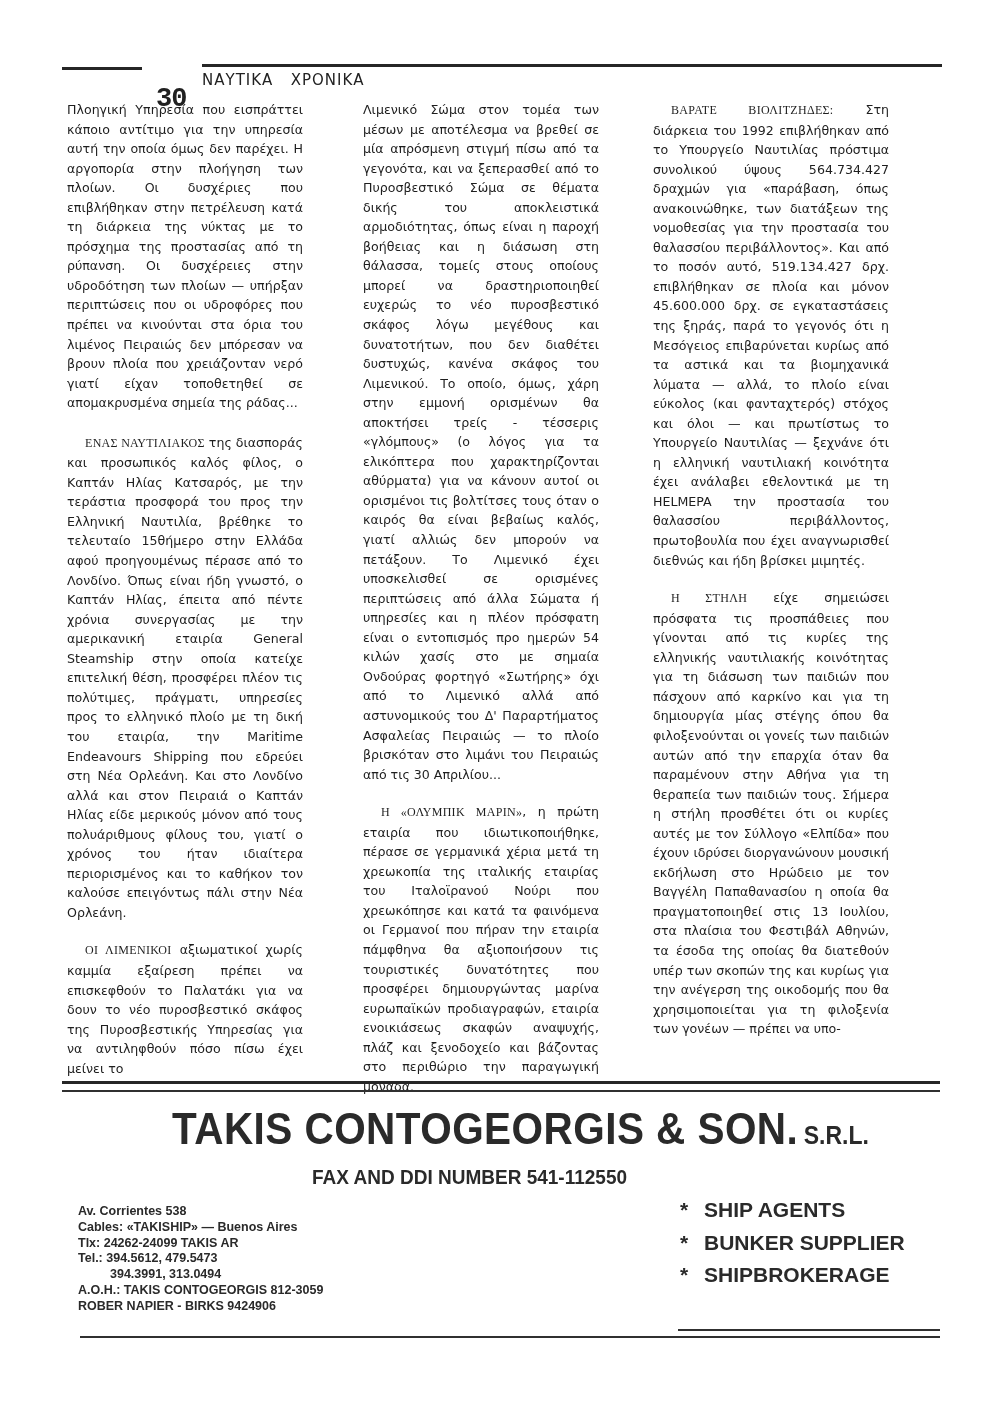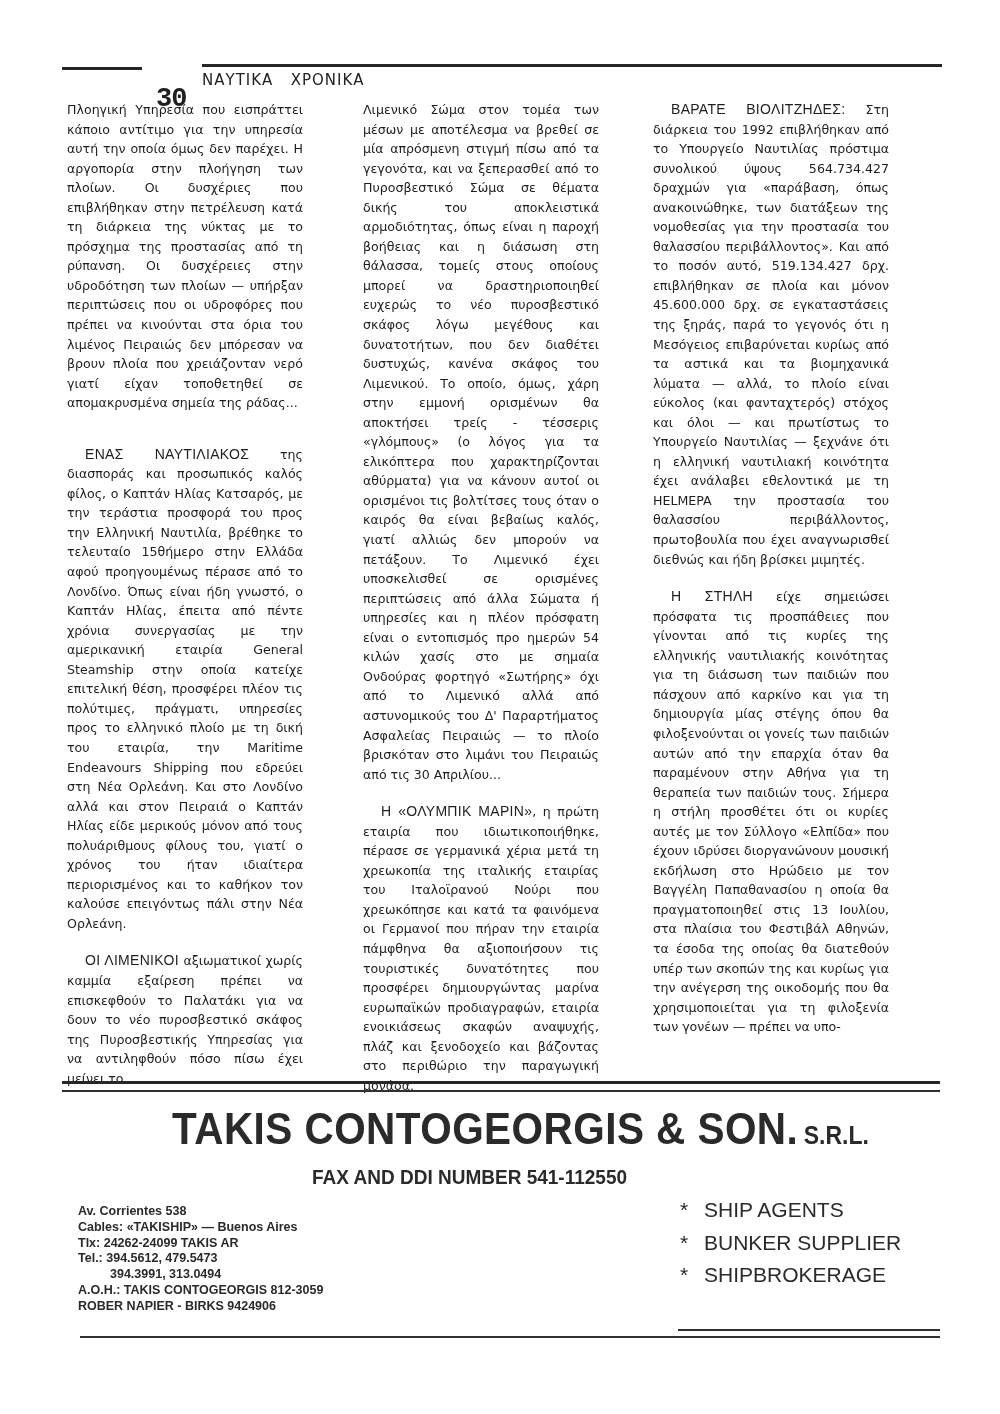--- a/index.html
+++ b/index.html
@@ -79,8 +79,8 @@
       text-indent: 18px;
     }
     .lead {
-      font-family: Liberation Sans, sans-serif;
-      font-size: 14px;
+      font-family: Liberation Serif, serif;
+      font-size: 12px;
       letter-spacing: 0.3px;
     }
     .bottom-rules {

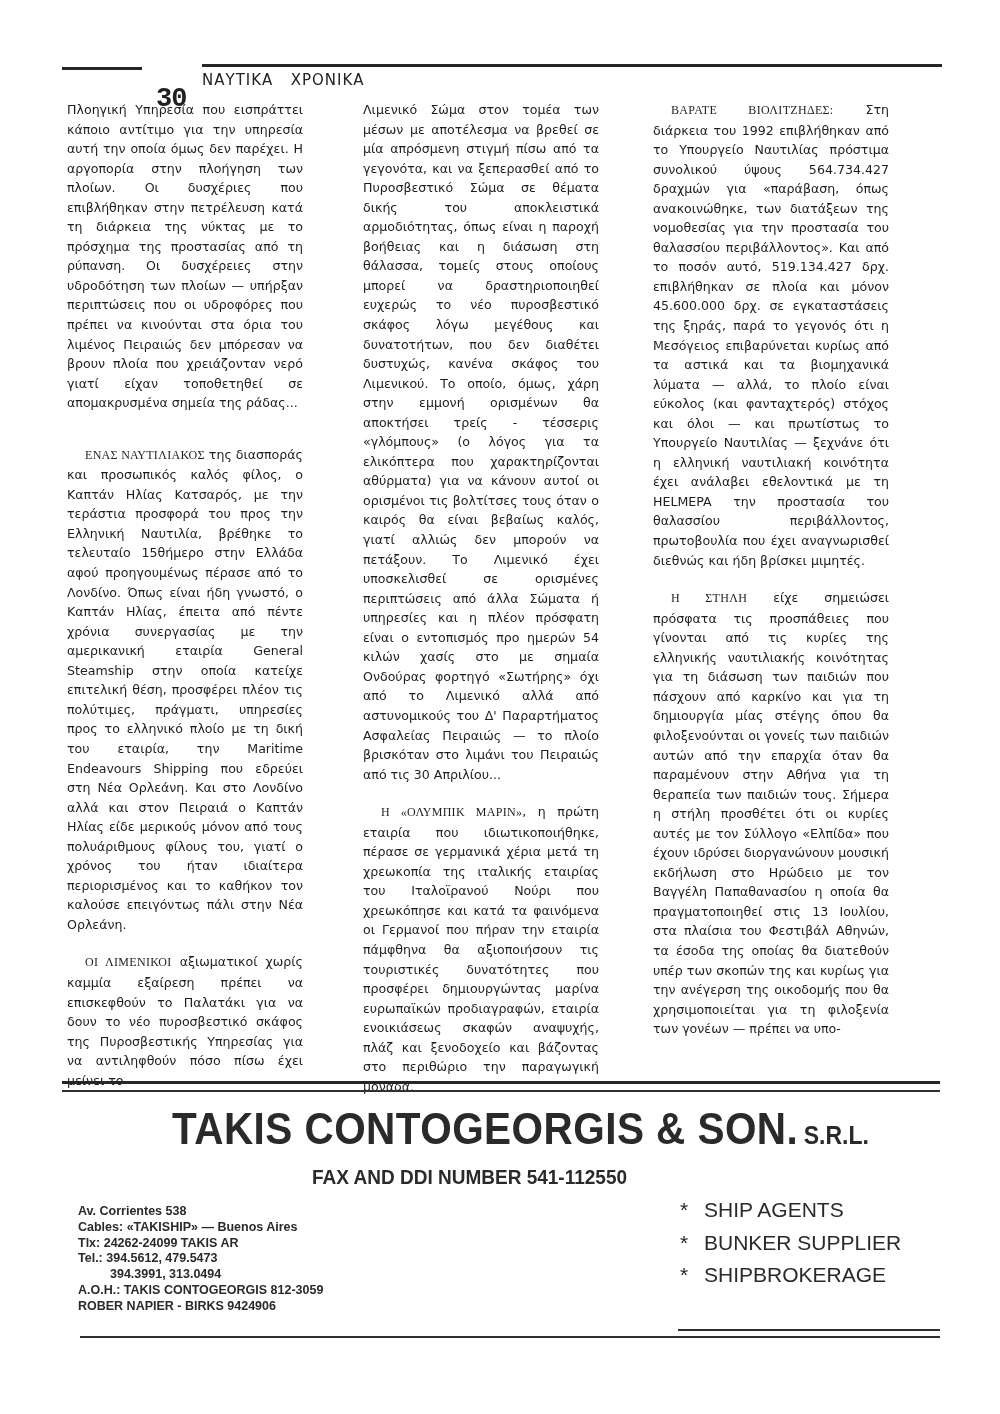--- a/index.html
+++ b/index.html
@@ -192,7 +192,7 @@
   <p class="para">
     <span>Πλοηγική Υπηρεσία που εισπράττει κάποιο αντίτιμο για την υπηρεσία αυτή την οποία όμως δεν παρέχει. Η αργοπορία στην πλοήγηση των πλοίων. Οι δυσχέριες που επιβλήθηκαν στην πετρέλευση κατά τη διάρκεια της νύκτας με το πρόσχημα της προστασίας από τη ρύπανση. Οι δυσχέρειες στην υδροδότηση των πλοίων — υπήρξαν περιπτώσεις που οι υδροφόρες που πρέπει να κινούνται στα όρια του λιμένος Πειραιώς δεν μπόρεσαν να βρουν πλοία που χρειάζονταν νερό γιατί είχαν τοποθετηθεί σε απομακρυσμένα σημεία της ράδας...</span>
   </p>
-  <p class="para indent" style="margin-top:32px;">
+  <p class="para indent" style="margin-top:20px;">
     <span class="lead">ΕΝΑΣ ΝΑΥΤΙΛΙΑΚΟΣ</span><span> της διασποράς και προσωπικός καλός φίλος, ο Καπτάν Ηλίας Κατσαρός, με την τεράστια προσφορά του προς την Ελληνική Ναυτιλία, βρέθηκε το τελευταίο 15θήμερο στην Ελλάδα αφού προηγουμένως πέρασε από το Λονδίνο. Όπως είναι ήδη γνωστό, ο Καπτάν Ηλίας, έπειτα από πέντε χρόνια συνεργασίας με την αμερικανική εταιρία General Steamship στην οποία κατείχε επιτελική θέση, προσφέρει πλέον τις πολύτιμες, πράγματι, υπηρεσίες προς το ελληνικό πλοίο με τη δική του εταιρία, την Maritime Endeavours Shipping που εδρεύει στη Νέα Ορλεάνη. Και στο Λονδίνο αλλά και στον Πειραιά ο Καπτάν Ηλίας είδε μερικούς μόνον από τους πολυάριθμους φίλους του, γιατί ο χρόνος του ήταν ιδιαίτερα περιορισμένος και το καθήκον τον καλούσε επειγόντως πάλι στην Νέα Ορλεάνη.</span>
   </p>
   <p class="para indent">

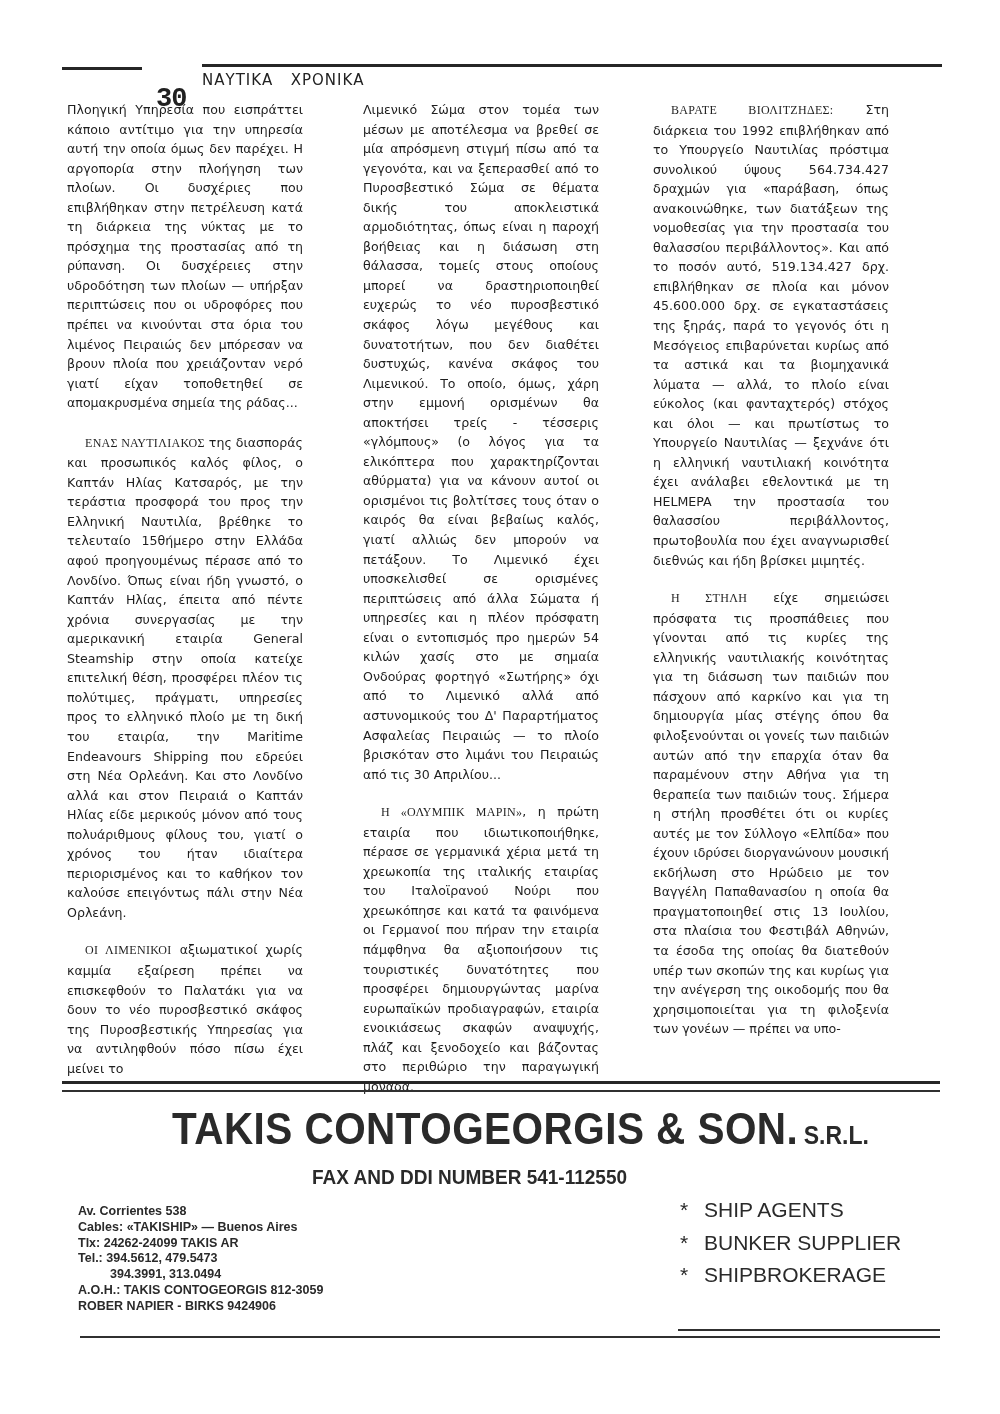--- a/index.html
+++ b/index.html
@@ -154,7 +154,7 @@
       left: 618px;
       top: 98px;
       font-family: "Liberation Sans", sans-serif;
-      font-weight: normal;
+      font-weight: bold;
       font-size: 21px;
       line-height: 32.5px;
       color: #2a2a2a;

